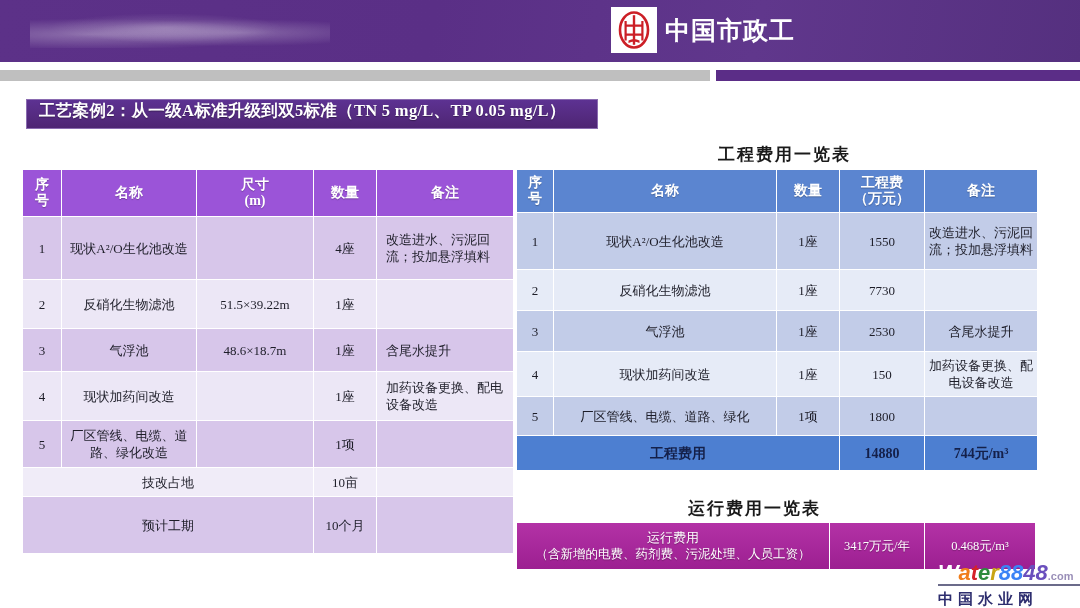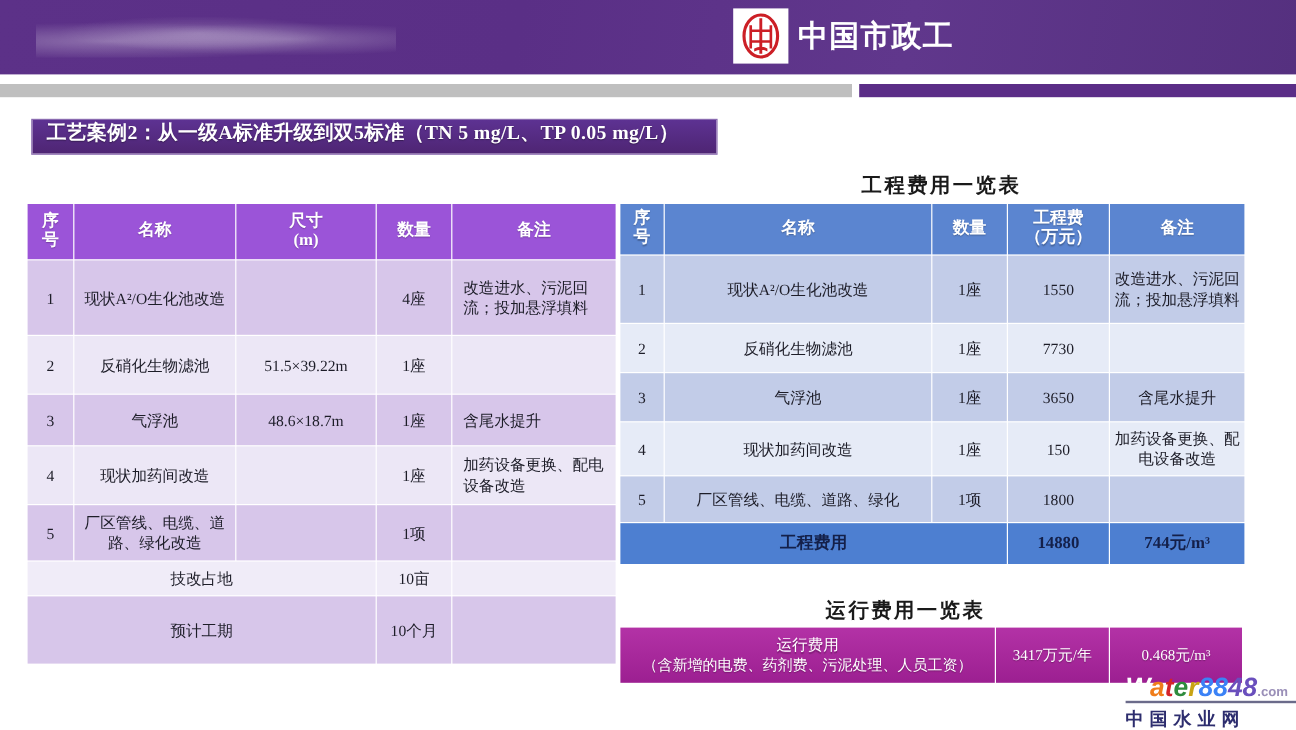--- a/index.html
+++ b/index.html
@@ -373,7 +373,7 @@
         <td class="r-odd" style="height:40px">3</td>
         <td class="r-odd">气浮池</td>
         <td class="r-odd">1座</td>
-        <td class="r-odd">3650</td>
+        <td class="r-odd">2530</td>
         <td class="r-odd l">含尾水提升</td>
       </tr>
 

